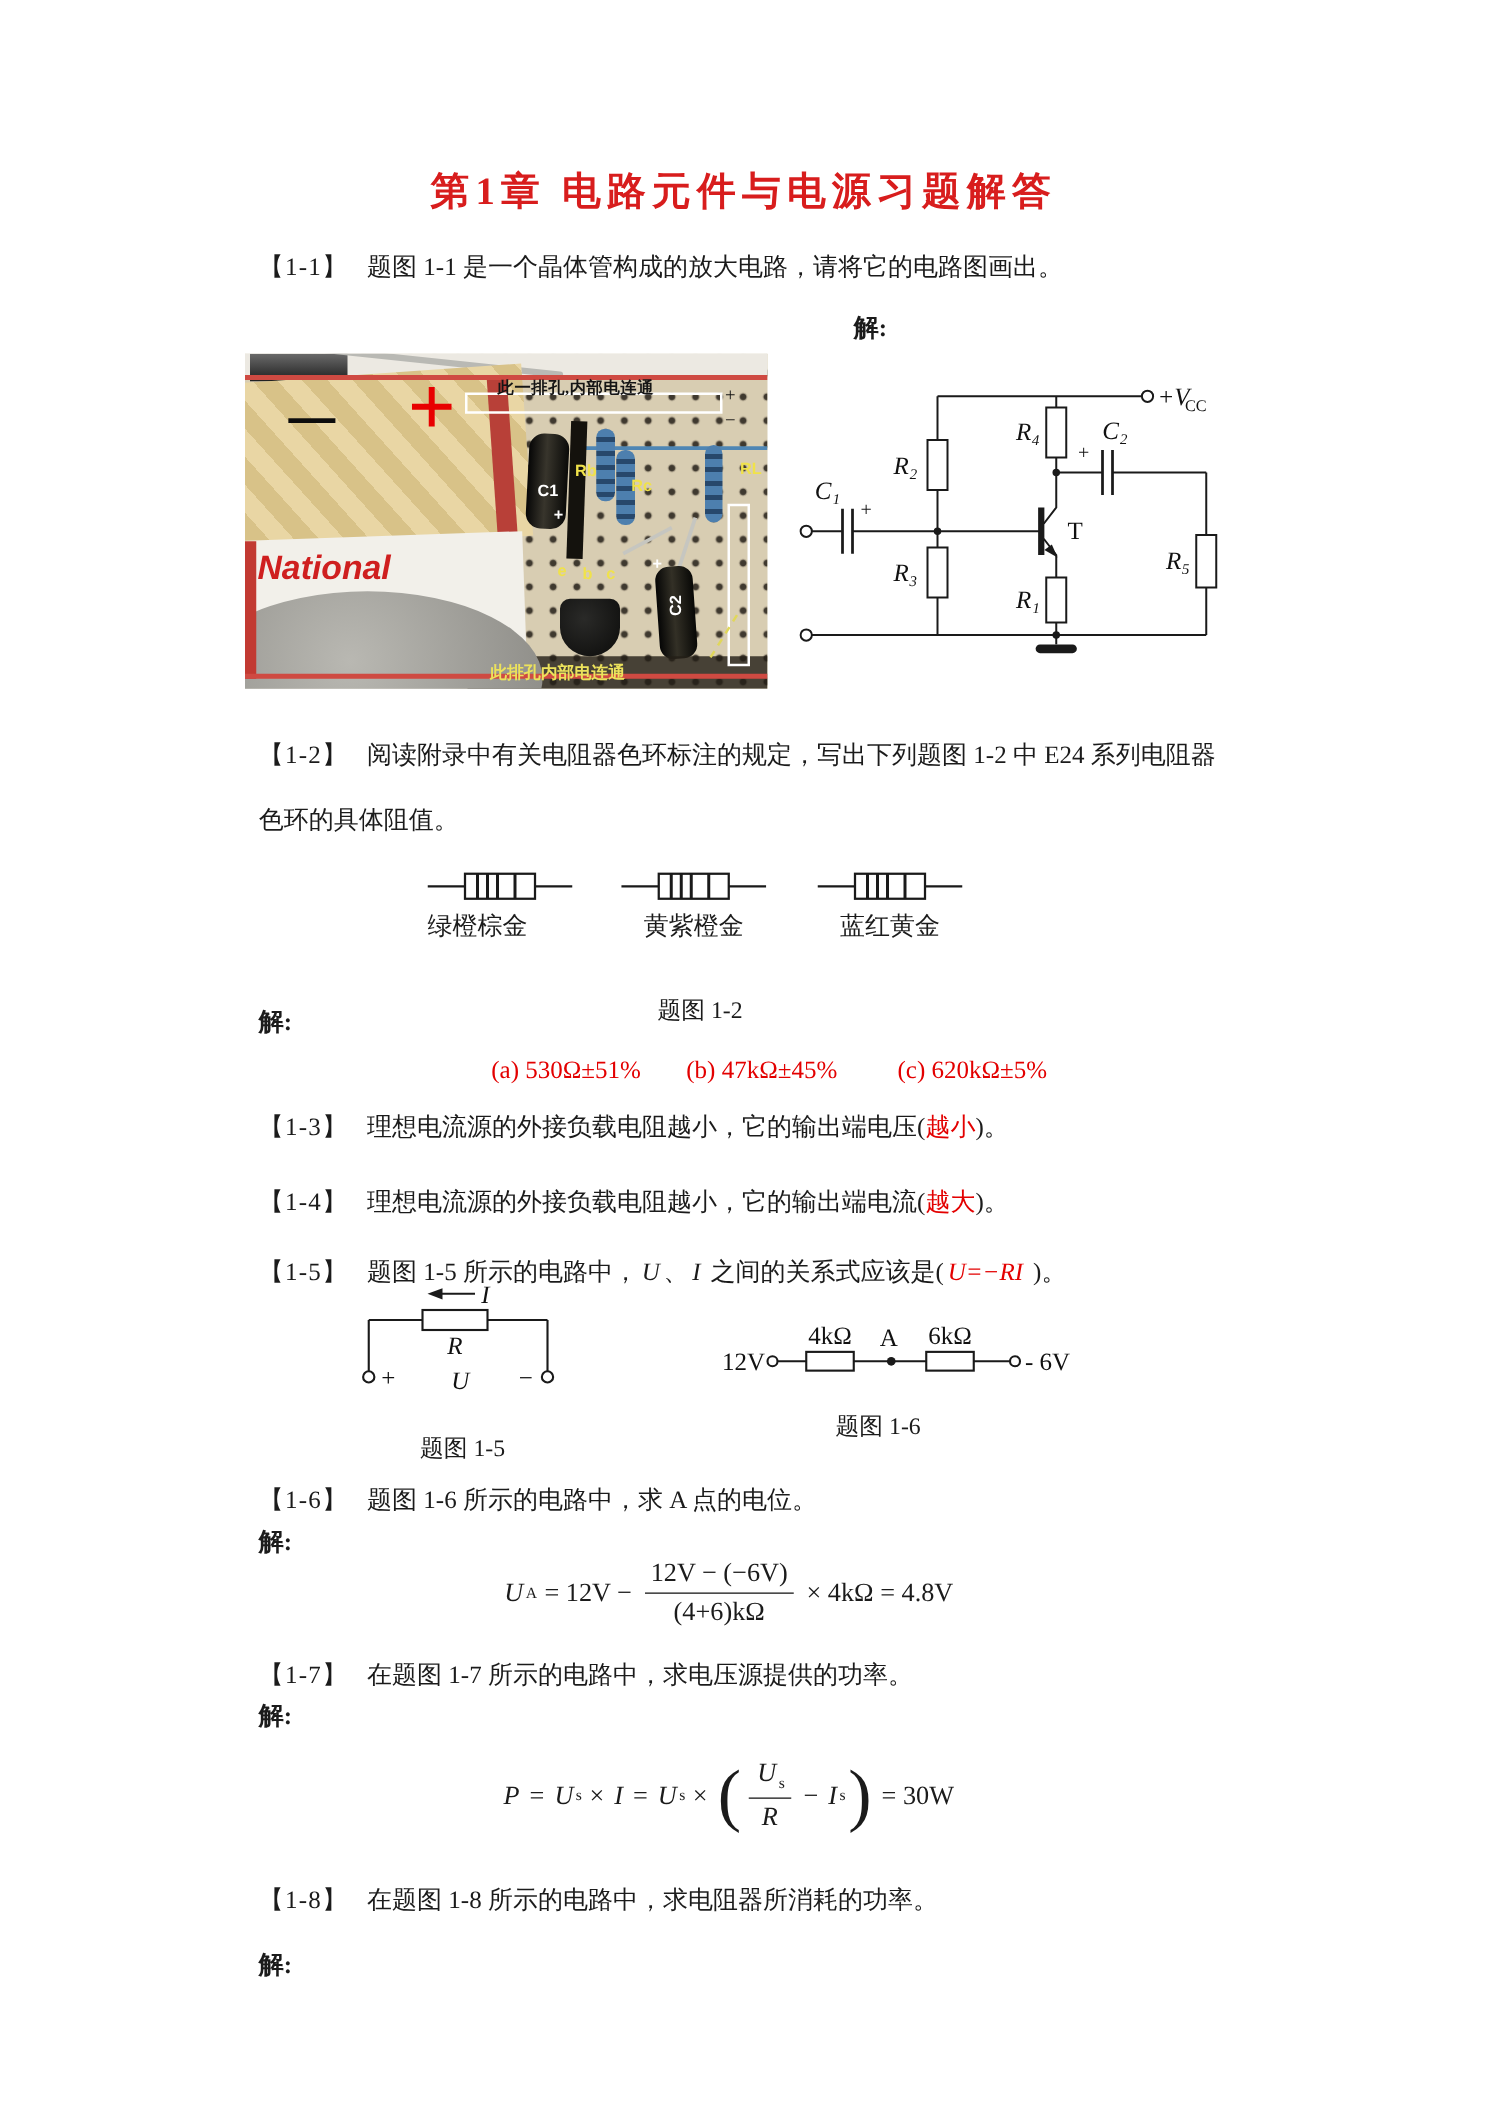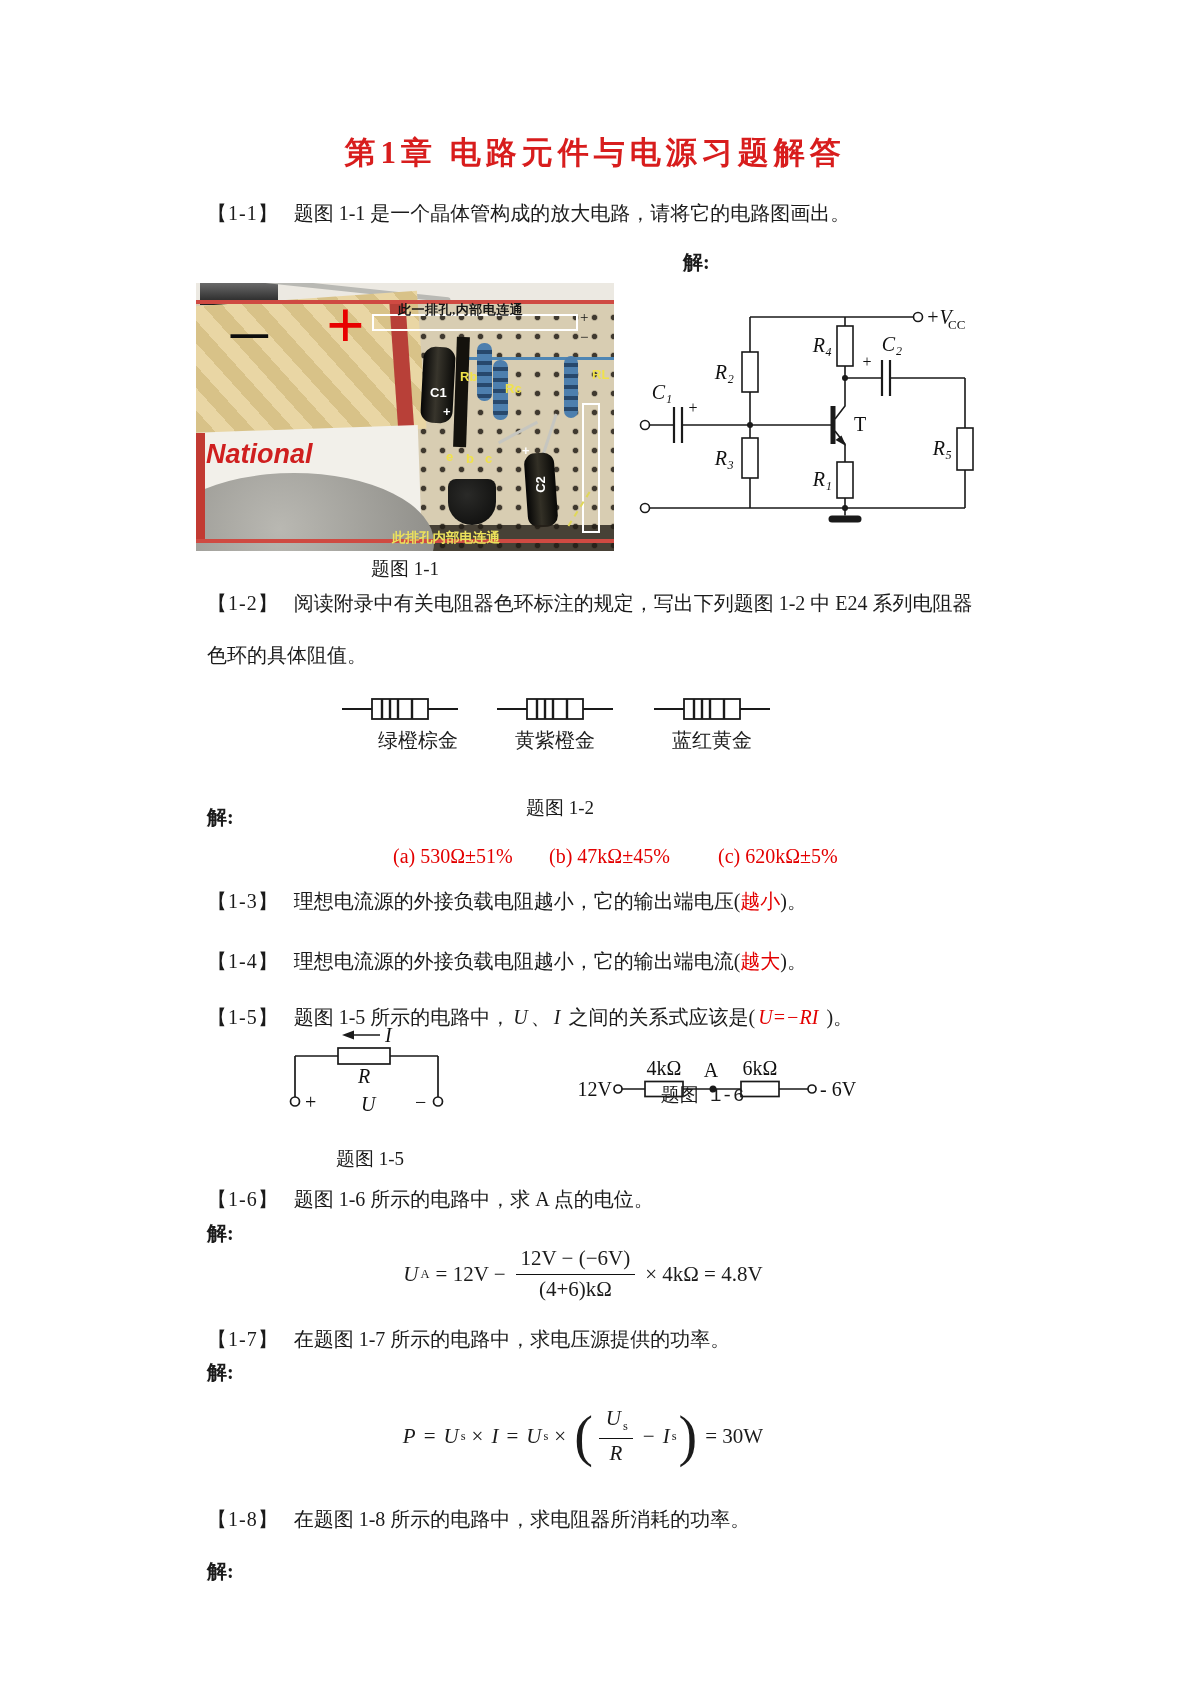--- a/index.html
+++ b/index.html
@@ -99,7 +99,6 @@
     <div class="pp" style="left:196px;top:246px;font-size:13.5px;font-weight:bold;color:#ece25c;z-index:5;">此排孔内部电连通</div>
     <div class="pp" style="left:382px;top:206px;width:0;height:40px;border-left:2px dashed #e0d75a;transform:rotate(32deg);z-index:5;"></div>
   </div>
-  <div class="caption" style="left:196px;top:556px;width:418px;">题图 1-1</div>
 
   <svg class="abs" style="left:630px;top:300px;" width="390" height="272" viewBox="0 0 390 272">
     <g stroke="#1a1a1a" stroke-width="1.6" fill="none">

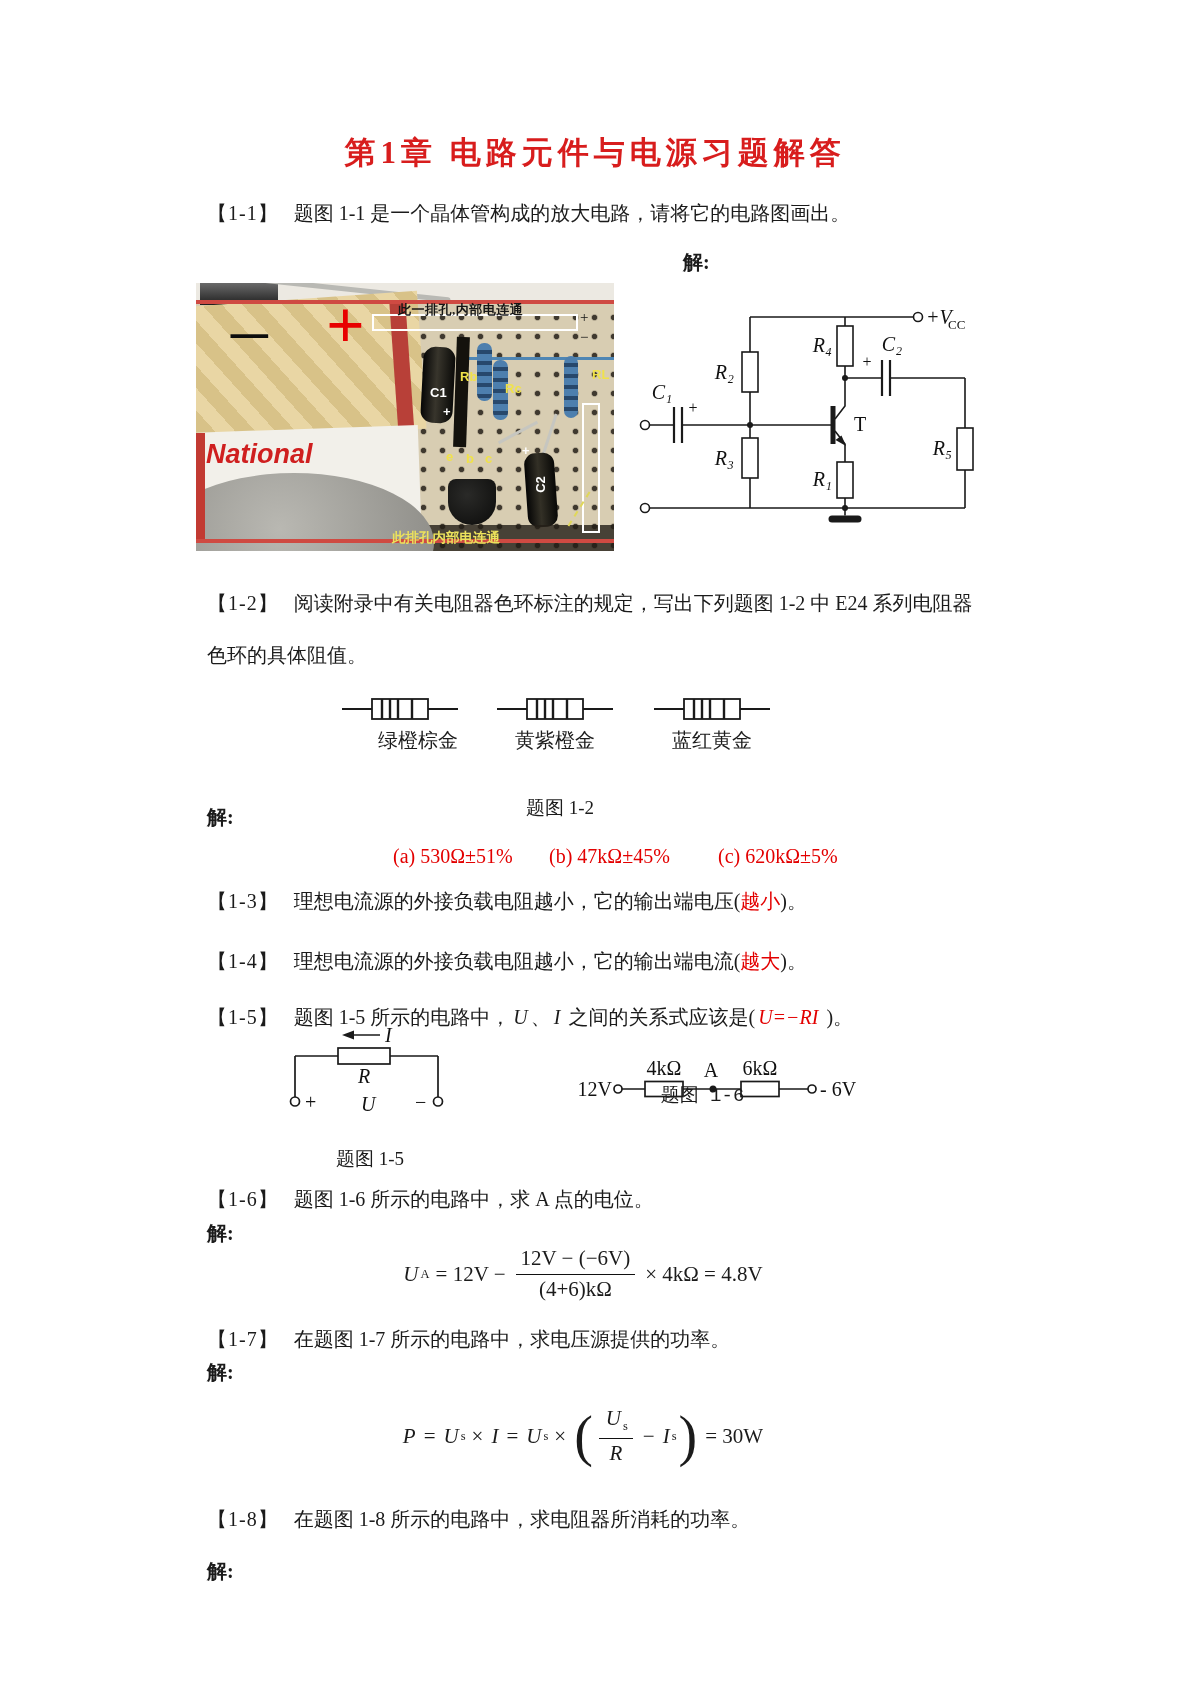--- a/index.html
+++ b/index.html
@@ -148,7 +148,7 @@
   </div>
   <div class="para" style="top:642px;">色环的具体阻值。</div>
 
-  <div class="abs" style="left:342px;top:696px;width:116px;display:flex;flex-direction:column;align-items:flex-end;">
+  <div class="abs" style="left:342px;top:696px;width:116px;display:flex;flex-direction:column;align-items:flex-start;">
     <svg width="116" height="26" viewBox="0 0 116 26">
       <path d="M0,13 H30 M86,13 H116" stroke="#1a1a1a" stroke-width="1.8" fill="none"></path>
       <rect x="30" y="3" width="56" height="20" fill="#fff" stroke="#1a1a1a" stroke-width="1.8"></rect>

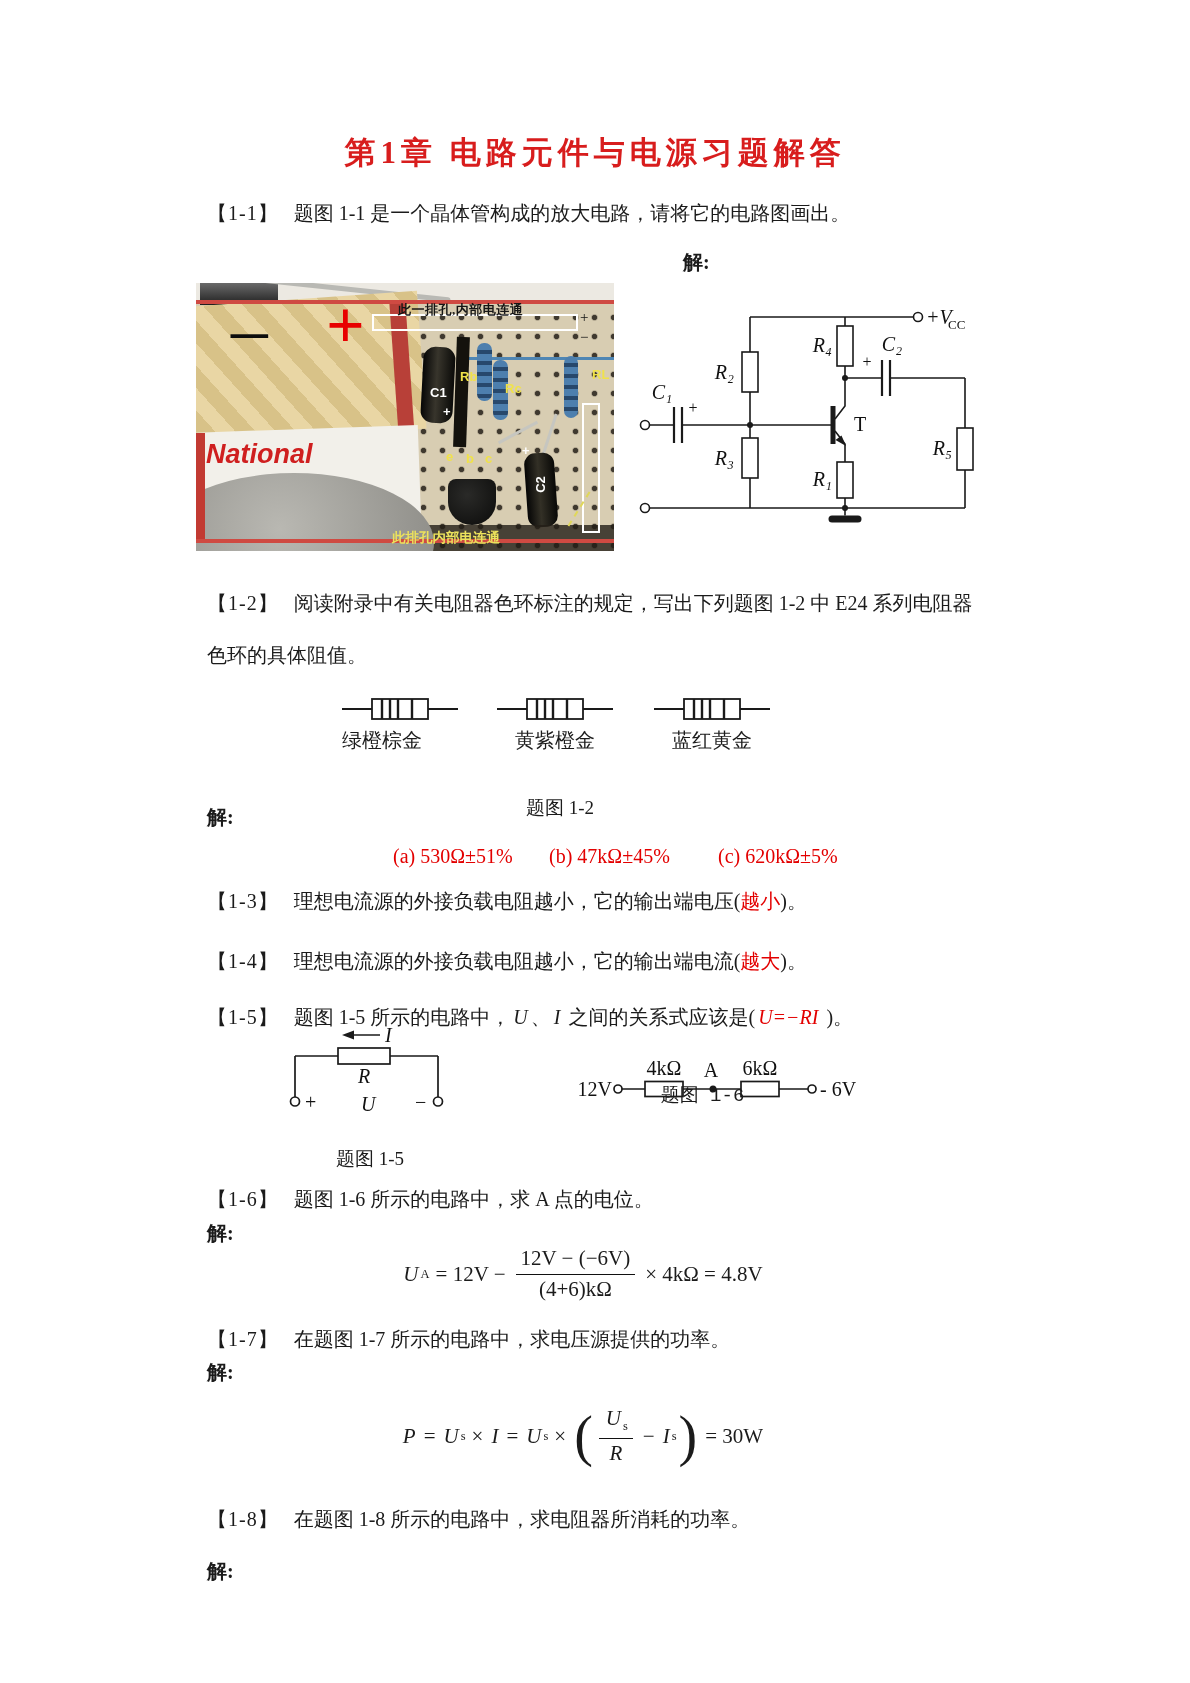--- a/index.html
+++ b/index.html
@@ -225,7 +225,7 @@
   </svg>
 
   <div class="caption" style="left:280px;top:1146px;width:180px;">题图 1-5</div>
-  <div class="caption" style="left:530px;top:1082px;width:345px;font-family:Liberation Mono, monospace;">题图 1-6</div>
+  <div class="caption" style="left:530px;top:1128px;width:345px;">题图 1-6</div>
 
   <div class="para" style="top:1186px;">
     <span class="plabel">【1-6】</span><span class="ptext">题图 1-6 所示的电路中，求 A 点的电位。</span>

